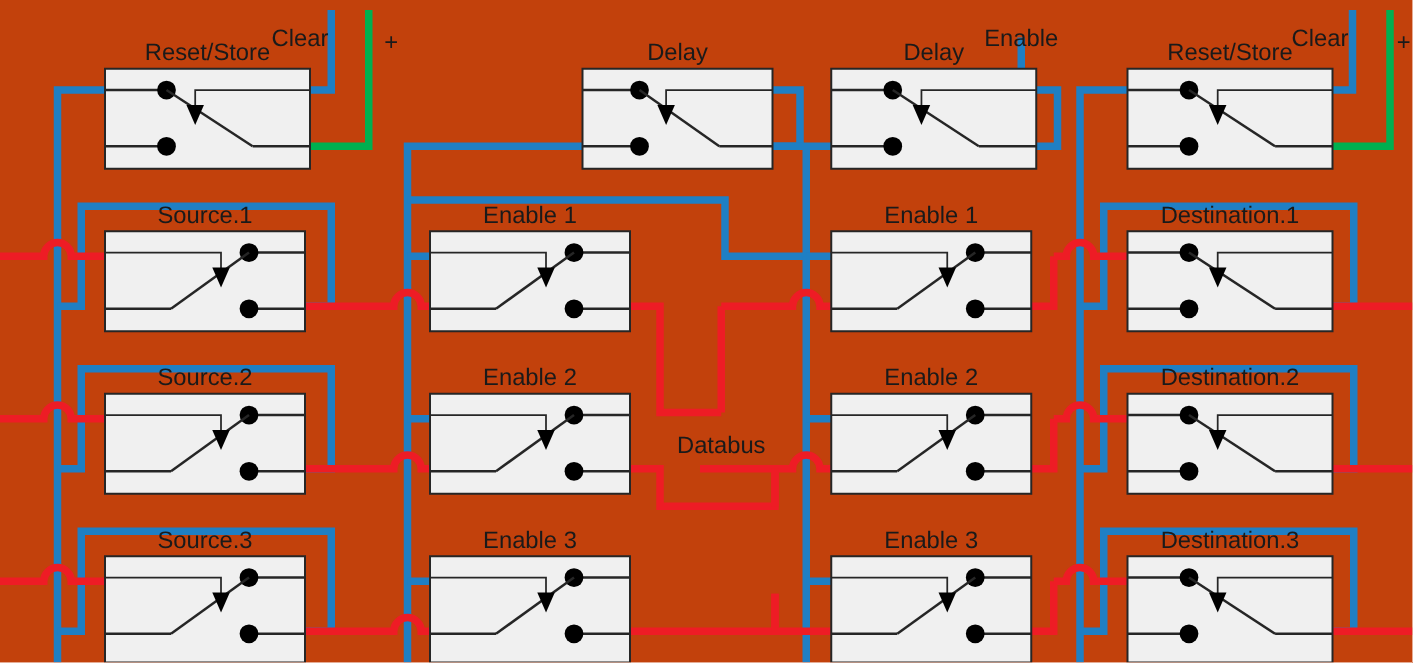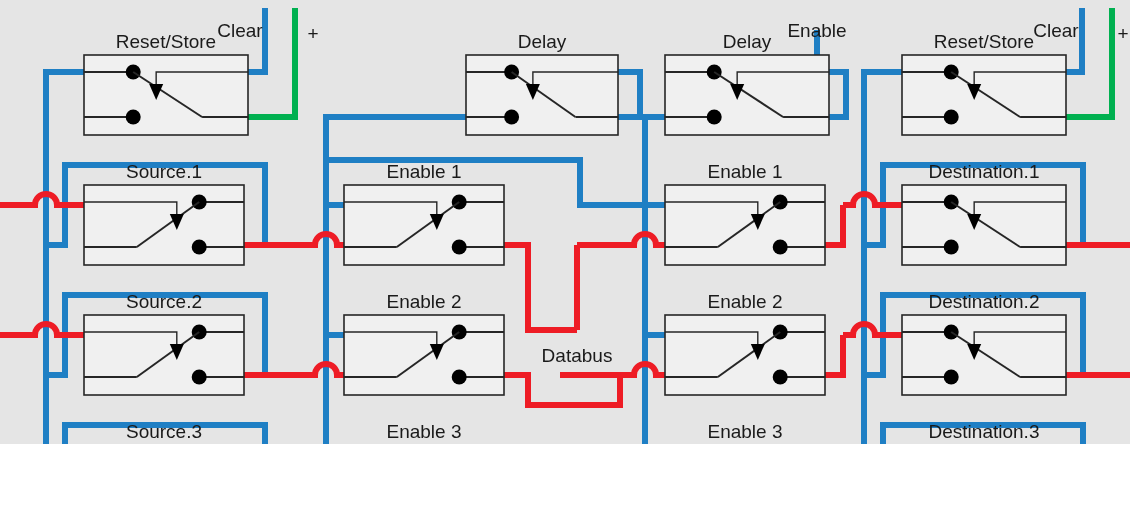--- a/index.html
+++ b/index.html
@@ -4,7 +4,7 @@
 <style>
   html,body{margin:0;padding:0;background:#ffffff;}
   body{font-family:"Liberation Sans",sans-serif;}
-  #stage{position:relative;width:1130px;height:444px;overflow:hidden;background:#e5e5e5;}
+  #stage{position:relative;width:1130px;height:530px;overflow:hidden;background:#c2410c;}
   #stage svg{position:absolute;left:0;top:0;}
   .lbl{font-family:"Liberation Sans",sans-serif;font-size:19px;fill:#1a1a1a;text-anchor:middle;dominant-baseline:alphabetic;}
 </style>

